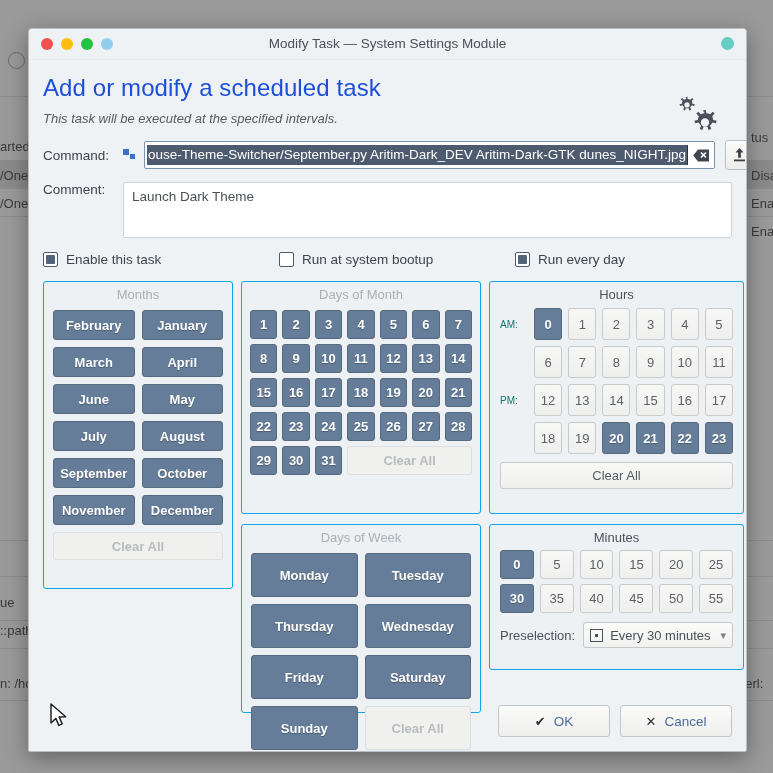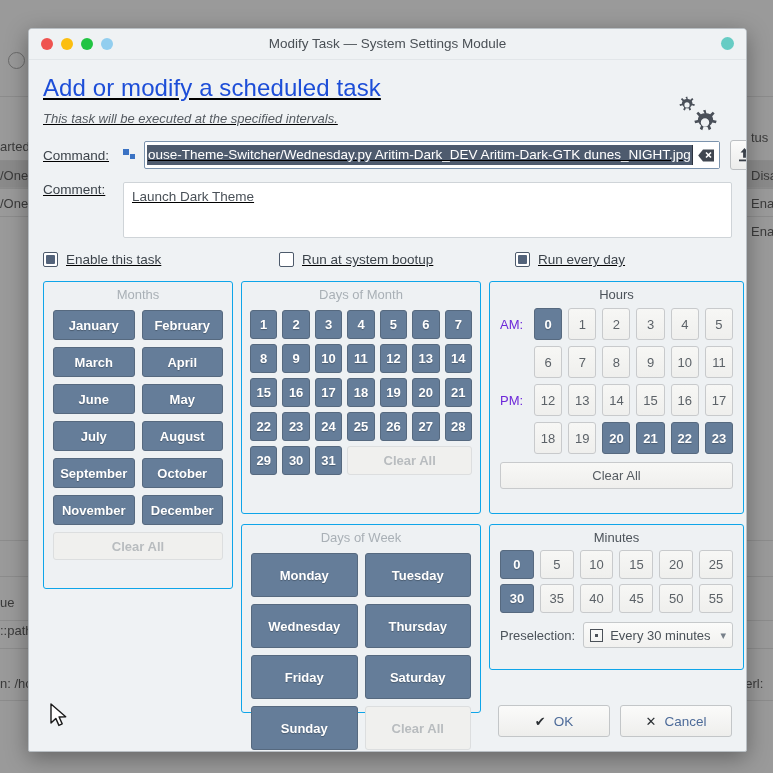--- a/index.html
+++ b/index.html
@@ -26,7 +26,6 @@
     border-radius:4px 4px 2px 2px;
     box-shadow:0 6px 22px rgba(0,0,0,.35);
     overflow:hidden;
-    text-decoration:underline;
   }
   #titlebar{
     position:relative;height:30px;background:#eff2f4;

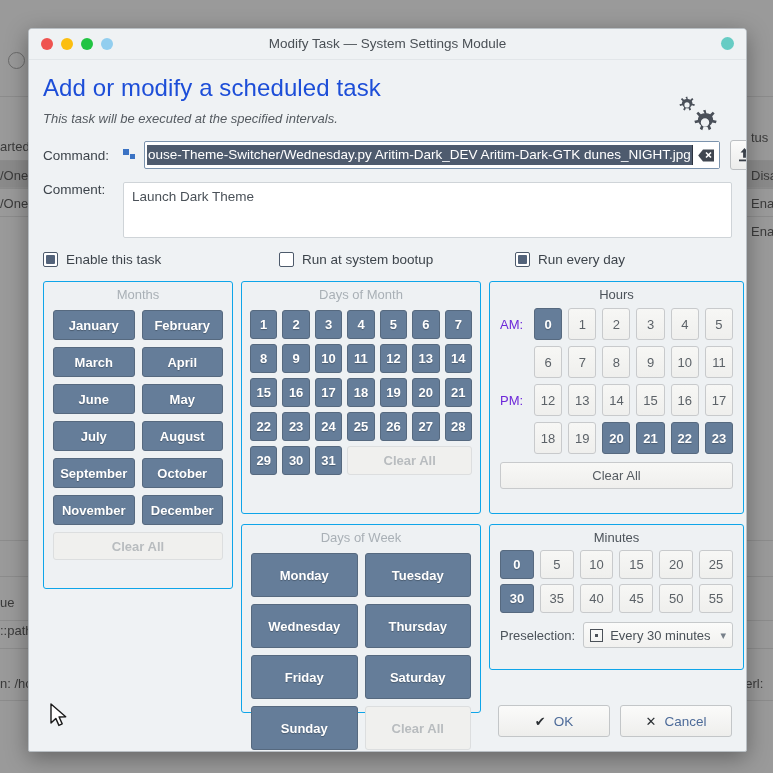--- a/index.html
+++ b/index.html
@@ -233,7 +233,7 @@
         <rect x="7" y="6" width="5" height="5" fill="#3b73c4"></rect>
       </svg>
       <div class="cmd-wrap">
-        <div class="cmd-sel">ouse-Theme-Switcher/Wednesday.py Aritim-Dark_DEV Aritim-Dark-GTK dunes_NIGHT.jpg</div>
+        <div class="cmd-sel">ouse-Theme-Switcher/September.py Aritim-Dark_DEV Aritim-Dark-GTK dunes_NIGHT.jpg</div>
         <div class="cmd-clear">
           <svg width="17" height="13" viewBox="0 0 17 13">
             <path d="M5 0.5h11v12H5L0.2 6.5z" fill="#3f4650"></path>

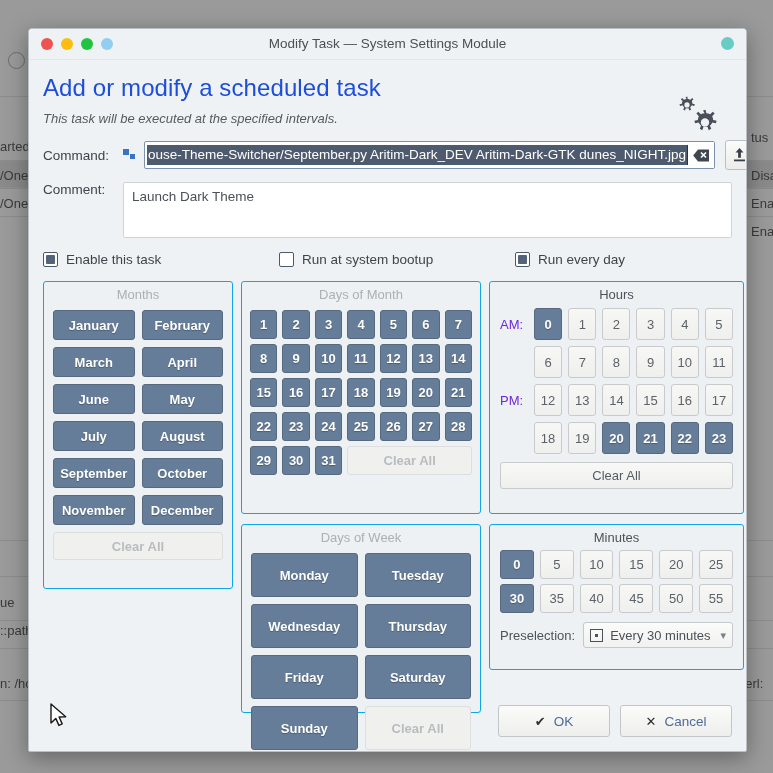--- a/index.html
+++ b/index.html
@@ -274,8 +274,8 @@
       <div class="gbox" id="months">
         <div class="gtitle">Months</div>
         <div class="grid" id="months-grid">
+            <div class="btn sel">February</div>
             <div class="btn sel">January</div>
-            <div class="btn sel">February</div>
             <div class="btn sel">March</div>
             <div class="btn sel">April</div>
             <div class="btn sel">June</div>

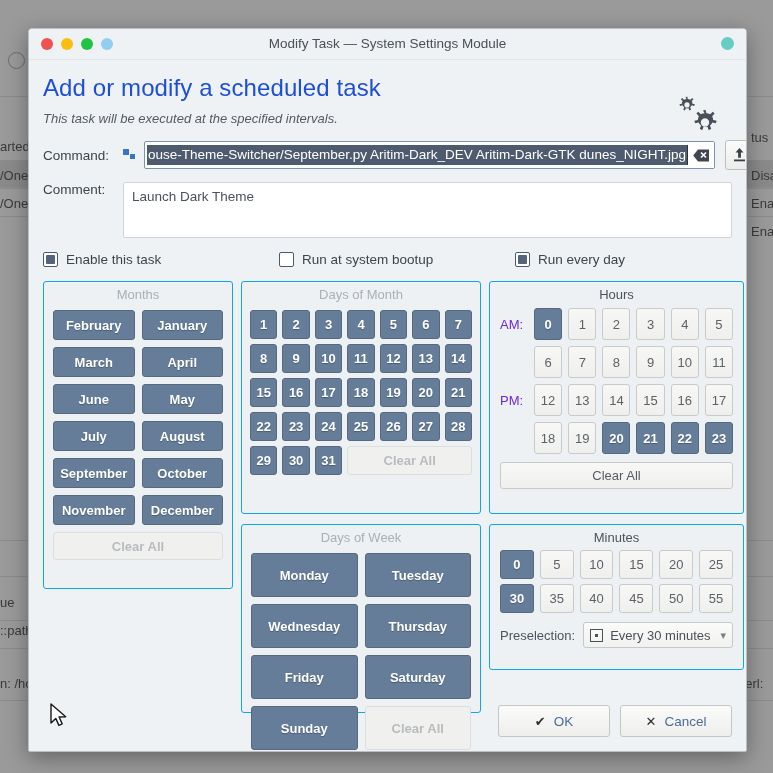--- a/index.html
+++ b/index.html
@@ -134,7 +134,7 @@
   
   #hours{left:446px;top:0;width:253px;height:231px;}
   .hrow{display:flex;align-items:center;padding:0 10px;margin-top:6px;}
-  .hlabel{width:34px;font-size:13px;color:#6d28d9;flex:0 0 auto;}
+  .hlabel{width:34px;font-size:10px;color:#0f766e;flex:0 0 auto;}
   .hcells{display:grid;grid-template-columns:repeat(6,1fr);gap:6px;flex:1 1 auto;}
   #hours .btn{height:32px;}
   #hours .clear{margin:8px 10px 0 10px;height:27px;}

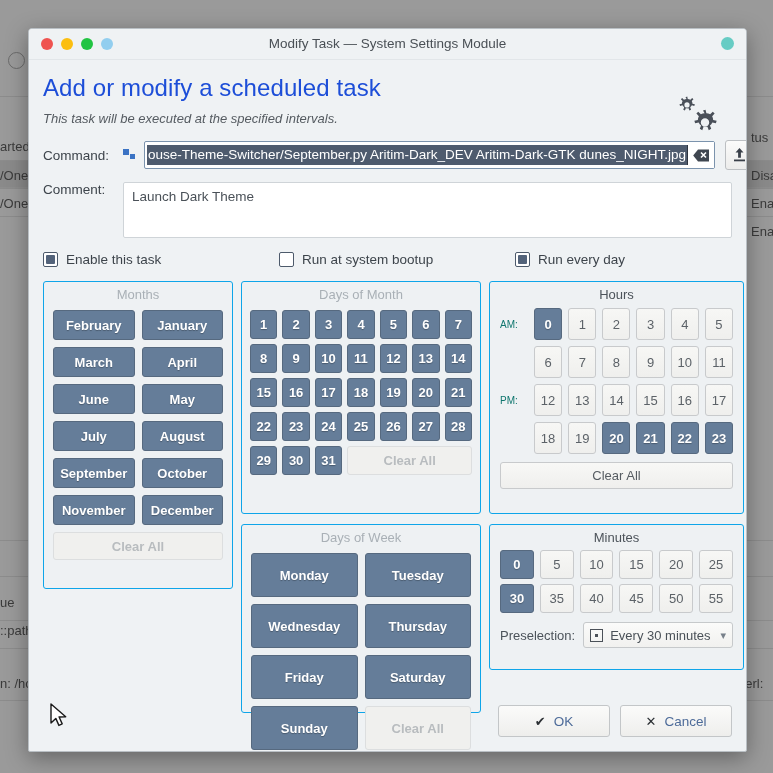--- a/index.html
+++ b/index.html
@@ -333,8 +333,8 @@
         <div class="grid" id="dow-grid">
             <div class="btn sel">Monday</div>
             <div class="btn sel">Tuesday</div>
+            <div class="btn sel">Thursday</div>
             <div class="btn sel">Wednesday</div>
-            <div class="btn sel">Thursday</div>
             <div class="btn sel">Friday</div>
             <div class="btn sel">Saturday</div>
             <div class="btn sel">Sunday</div>

